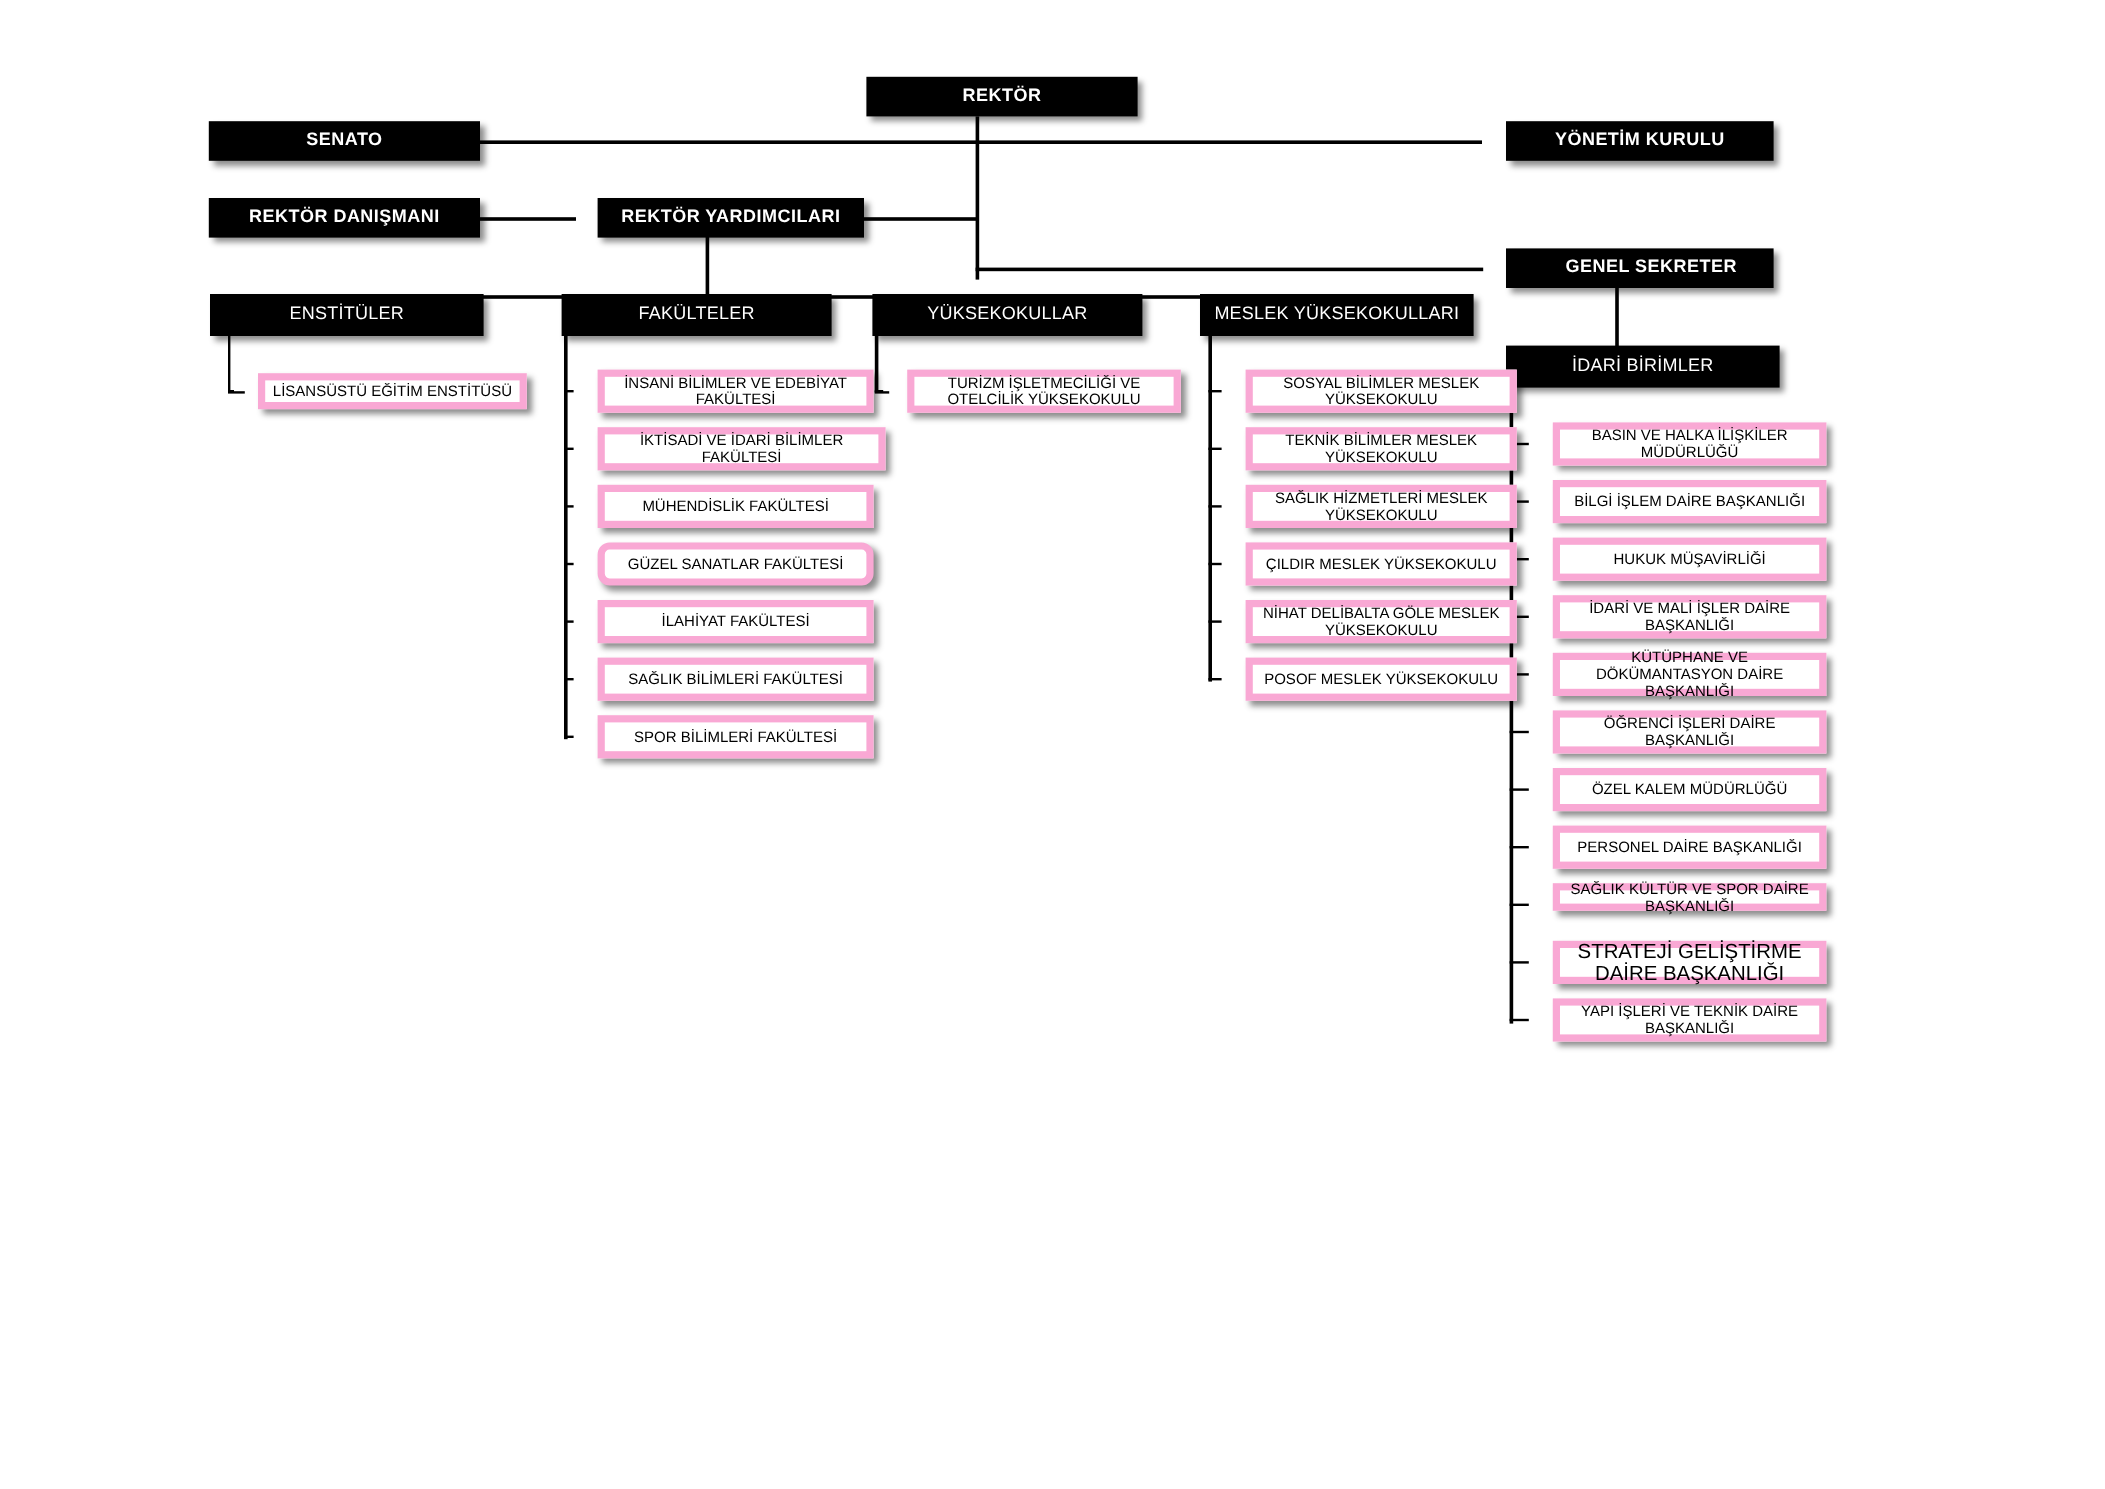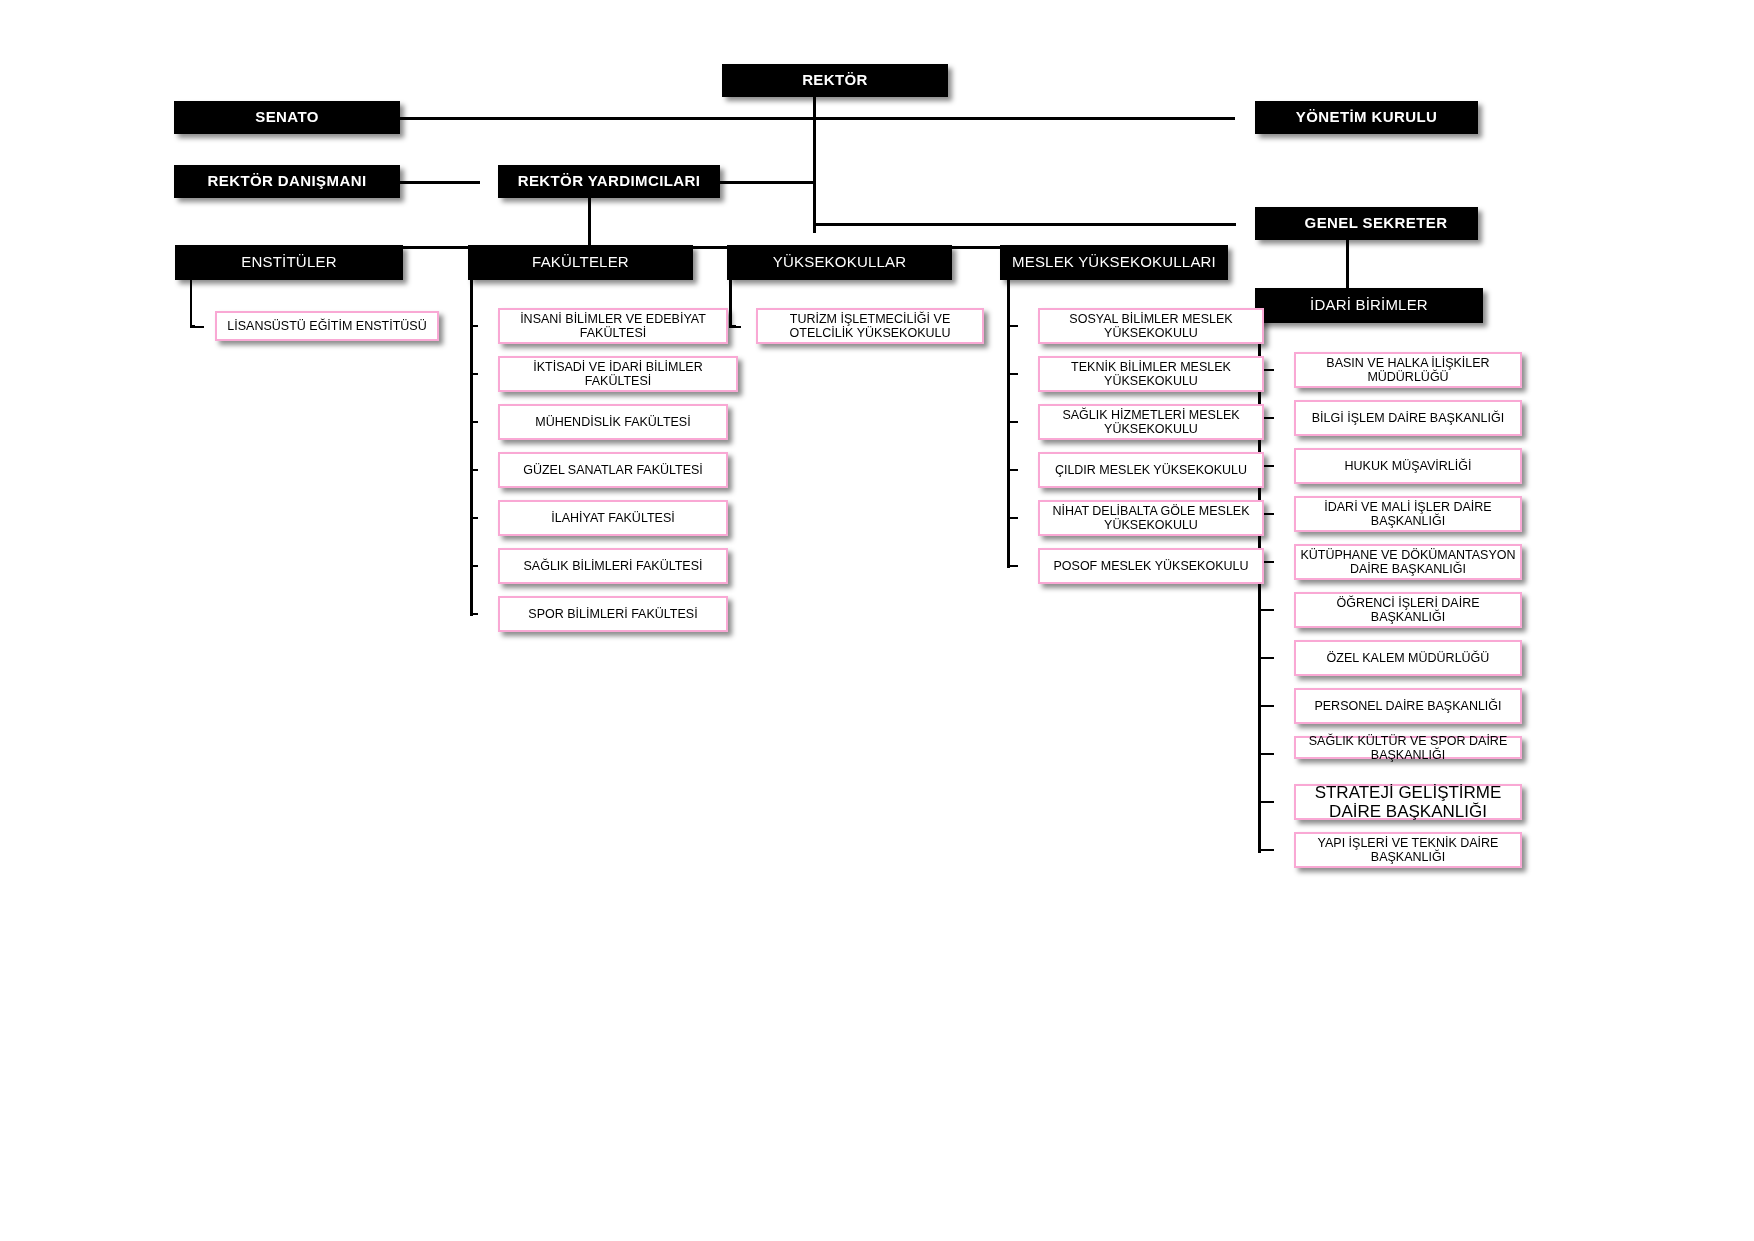--- a/index.html
+++ b/index.html
@@ -48,7 +48,7 @@
   .node.leaf{
     background:#ffffff;
     color:#000000;
-    border:2px solid #f9a8d4;
+    border:6px solid #f9a8d4;
     font-weight:normal;
     box-shadow:4px 4px 5px rgba(0,0,0,.45);
   }

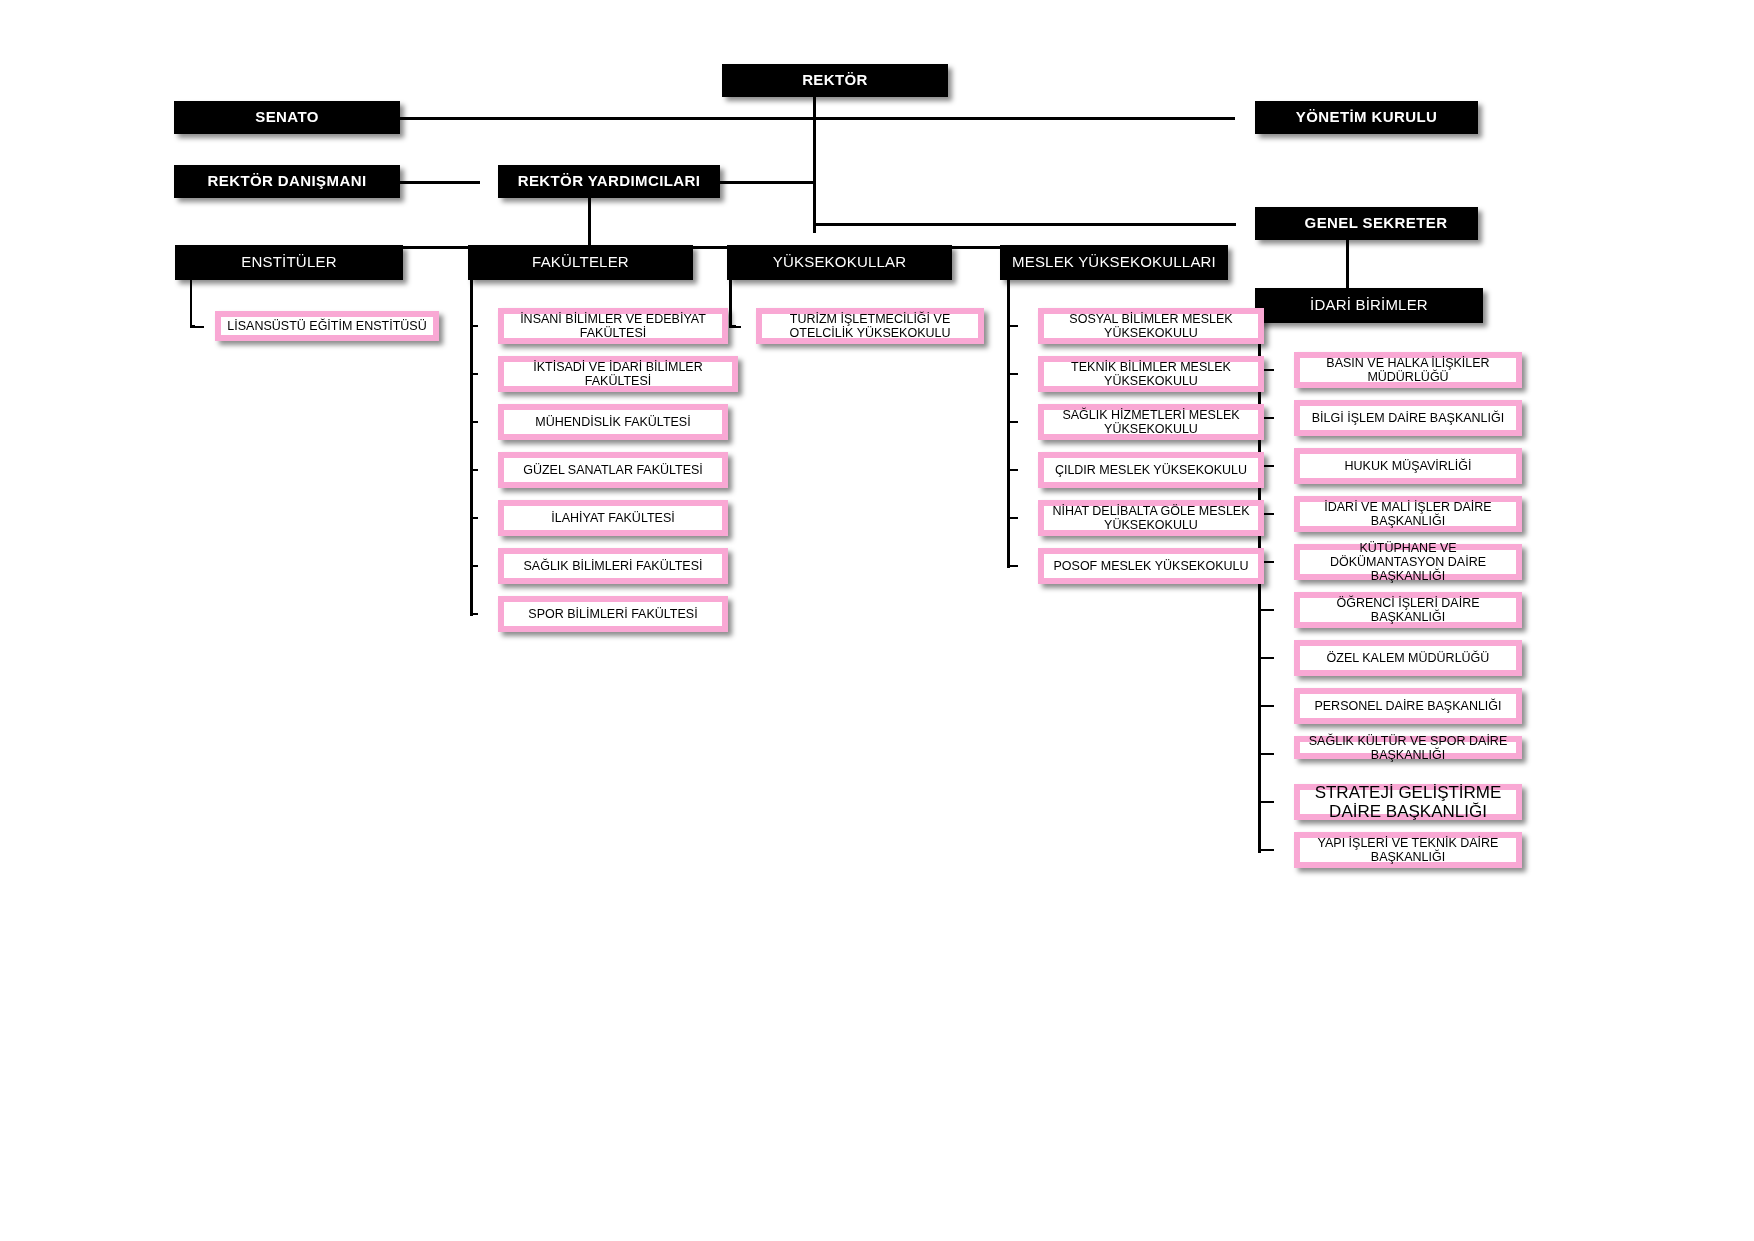--- a/index.html
+++ b/index.html
@@ -161,7 +161,7 @@
         <span>MÜHENDİSLİK FAKÜLTESİ</span>
       </div>
       <div class="ln thin h" style="left: 470px; top: 421px; width: 8px;"></div>
-      <div class="node leaf" style="left: 478px; top: 452px; width: 230px; height: 36px; font-size: 12.5px;">
+      <div class="node leaf" style="left: 478px; top: 452px; width: 230px; height: 36px; font-size: 12.5px; border-radius: 10px;">
         <span>GÜZEL SANATLAR FAKÜLTESİ</span>
       </div>
       <div class="ln thin h" style="left: 470px; top: 469px; width: 8px;"></div>

